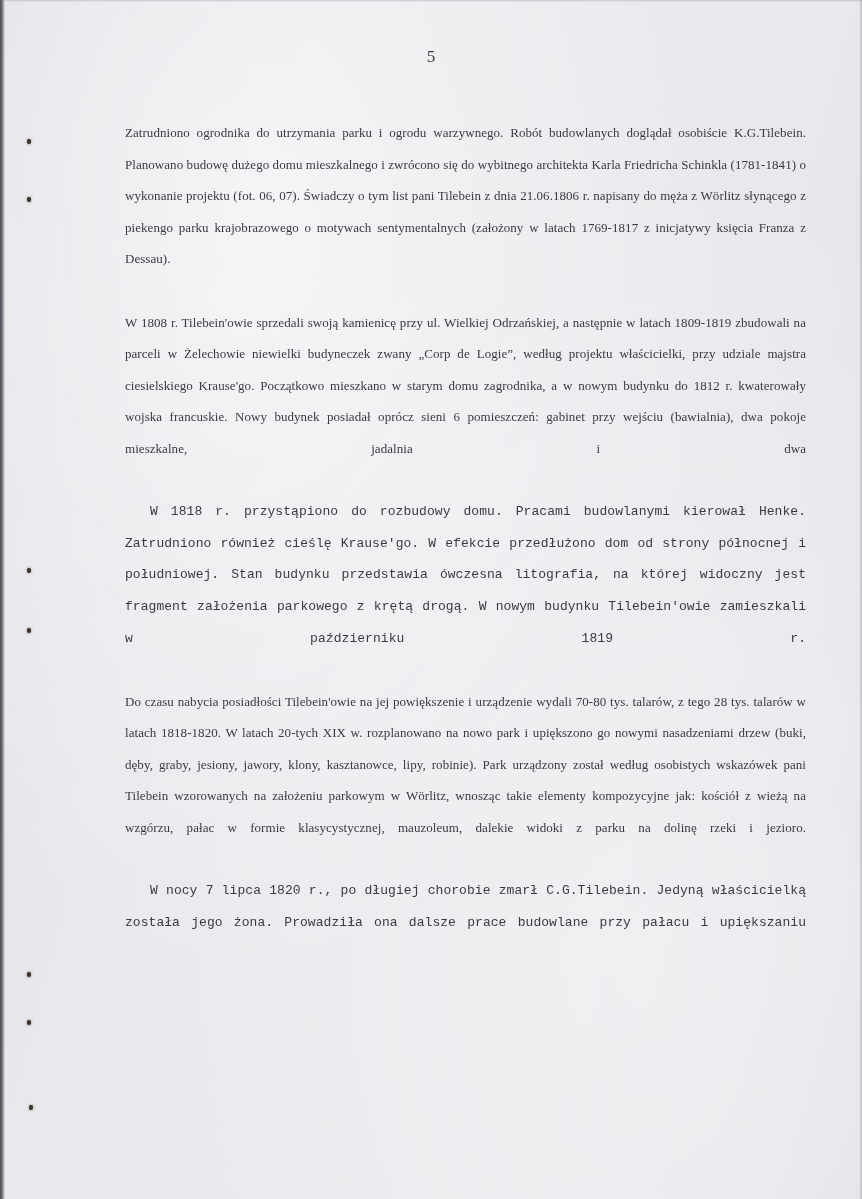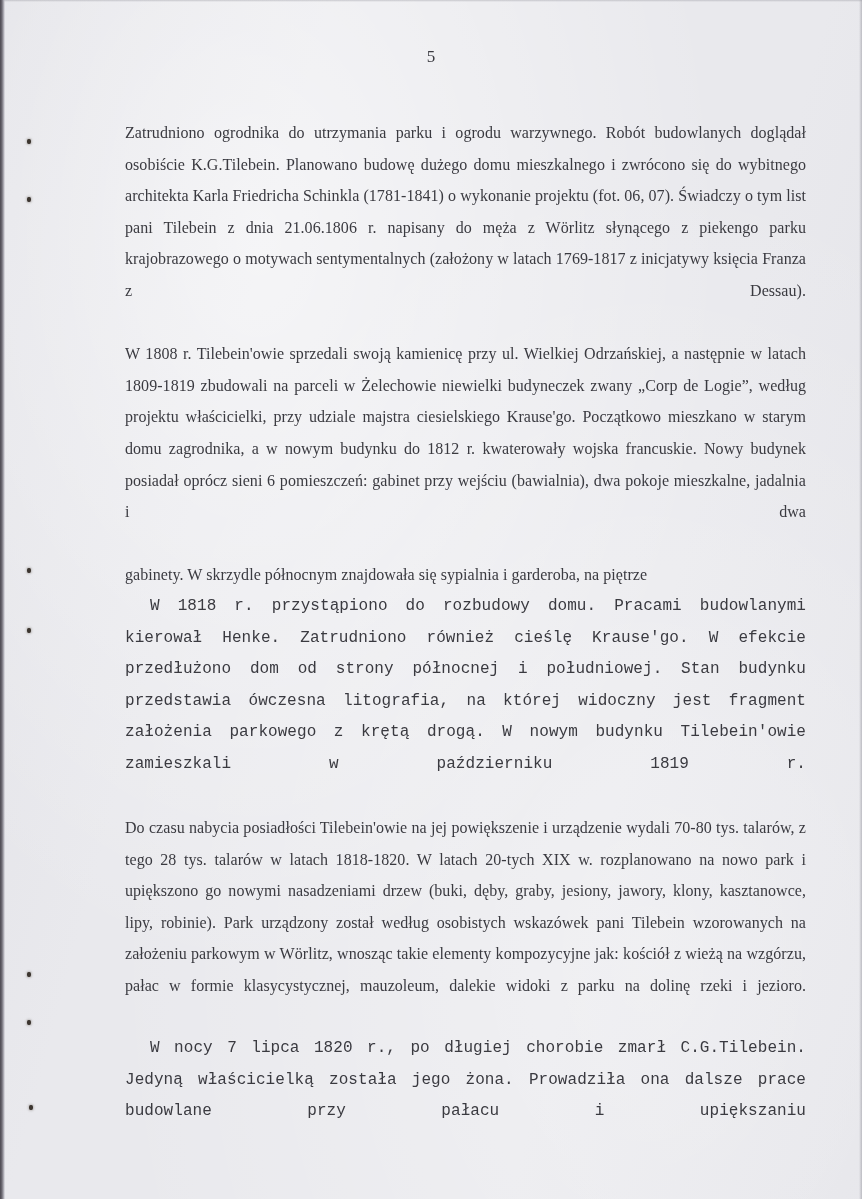--- a/index.html
+++ b/index.html
@@ -87,7 +87,7 @@
     margin: 0;
     text-align: justify;
     text-justify: inter-word;
-    font-size: 16px;
+    font-size: 13px;
     line-height: 31.6px;
     letter-spacing: 0.05px;
   }

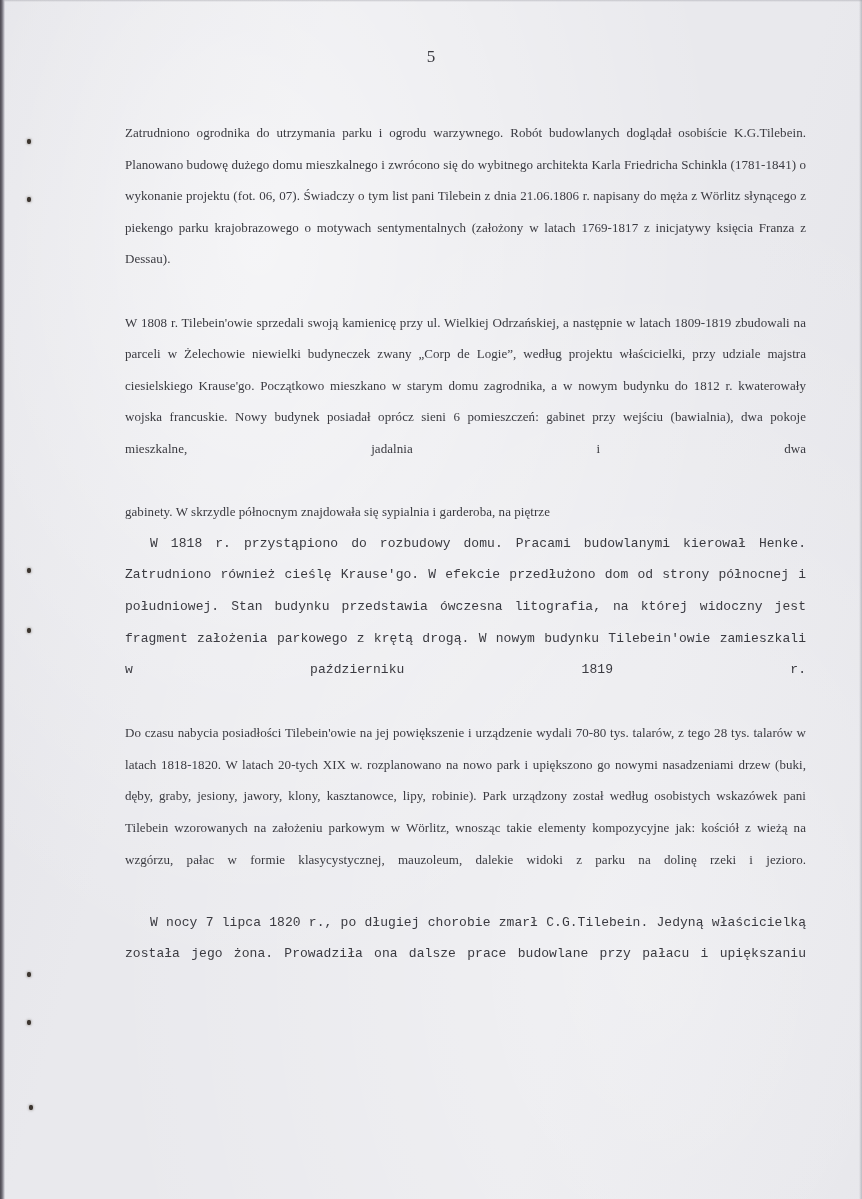--- a/index.html
+++ b/index.html
@@ -128,7 +128,6 @@
 
     <p class="para">W 1808 r. Tilebein'owie sprzedali swoją kamienicę przy ul. Wielkiej Odrzańskiej, a następnie w latach 1809-1819 zbudowali na parceli w Żelechowie niewielki budyneczek zwany „Corp de Logie”, według projektu właścicielki, przy udziale majstra ciesielskiego Krause'go. Początkowo mieszkano w starym domu zagrodnika, a w nowym budynku do 1812 r. kwaterowały wojska francuskie. Nowy budynek posiadał oprócz sieni 6 pomieszczeń: gabinet przy wejściu (bawialnia), dwa pokoje mieszkalne, jadalnia i dwa</p>
 
-    <p class="para no-stretch"><span>gabinety. W skrzydle północnym znajdowała się sypialnia i garderoba, na piętrze</span><span class="wide-gap"></span></p>
 
 
     <p class="para indent">W 1818 r. przystąpiono do rozbudowy domu. Pracami budowlanymi kierował Henke. Zatrudniono również cieślę Krause'go. W efekcie przedłużono dom od strony północnej i południowej. Stan budynku przedstawia ówczesna litografia, na której widoczny jest fragment założenia parkowego z krętą drogą. W nowym budynku Tilebein'owie zamieszkali w październiku 1819 r.</p>

